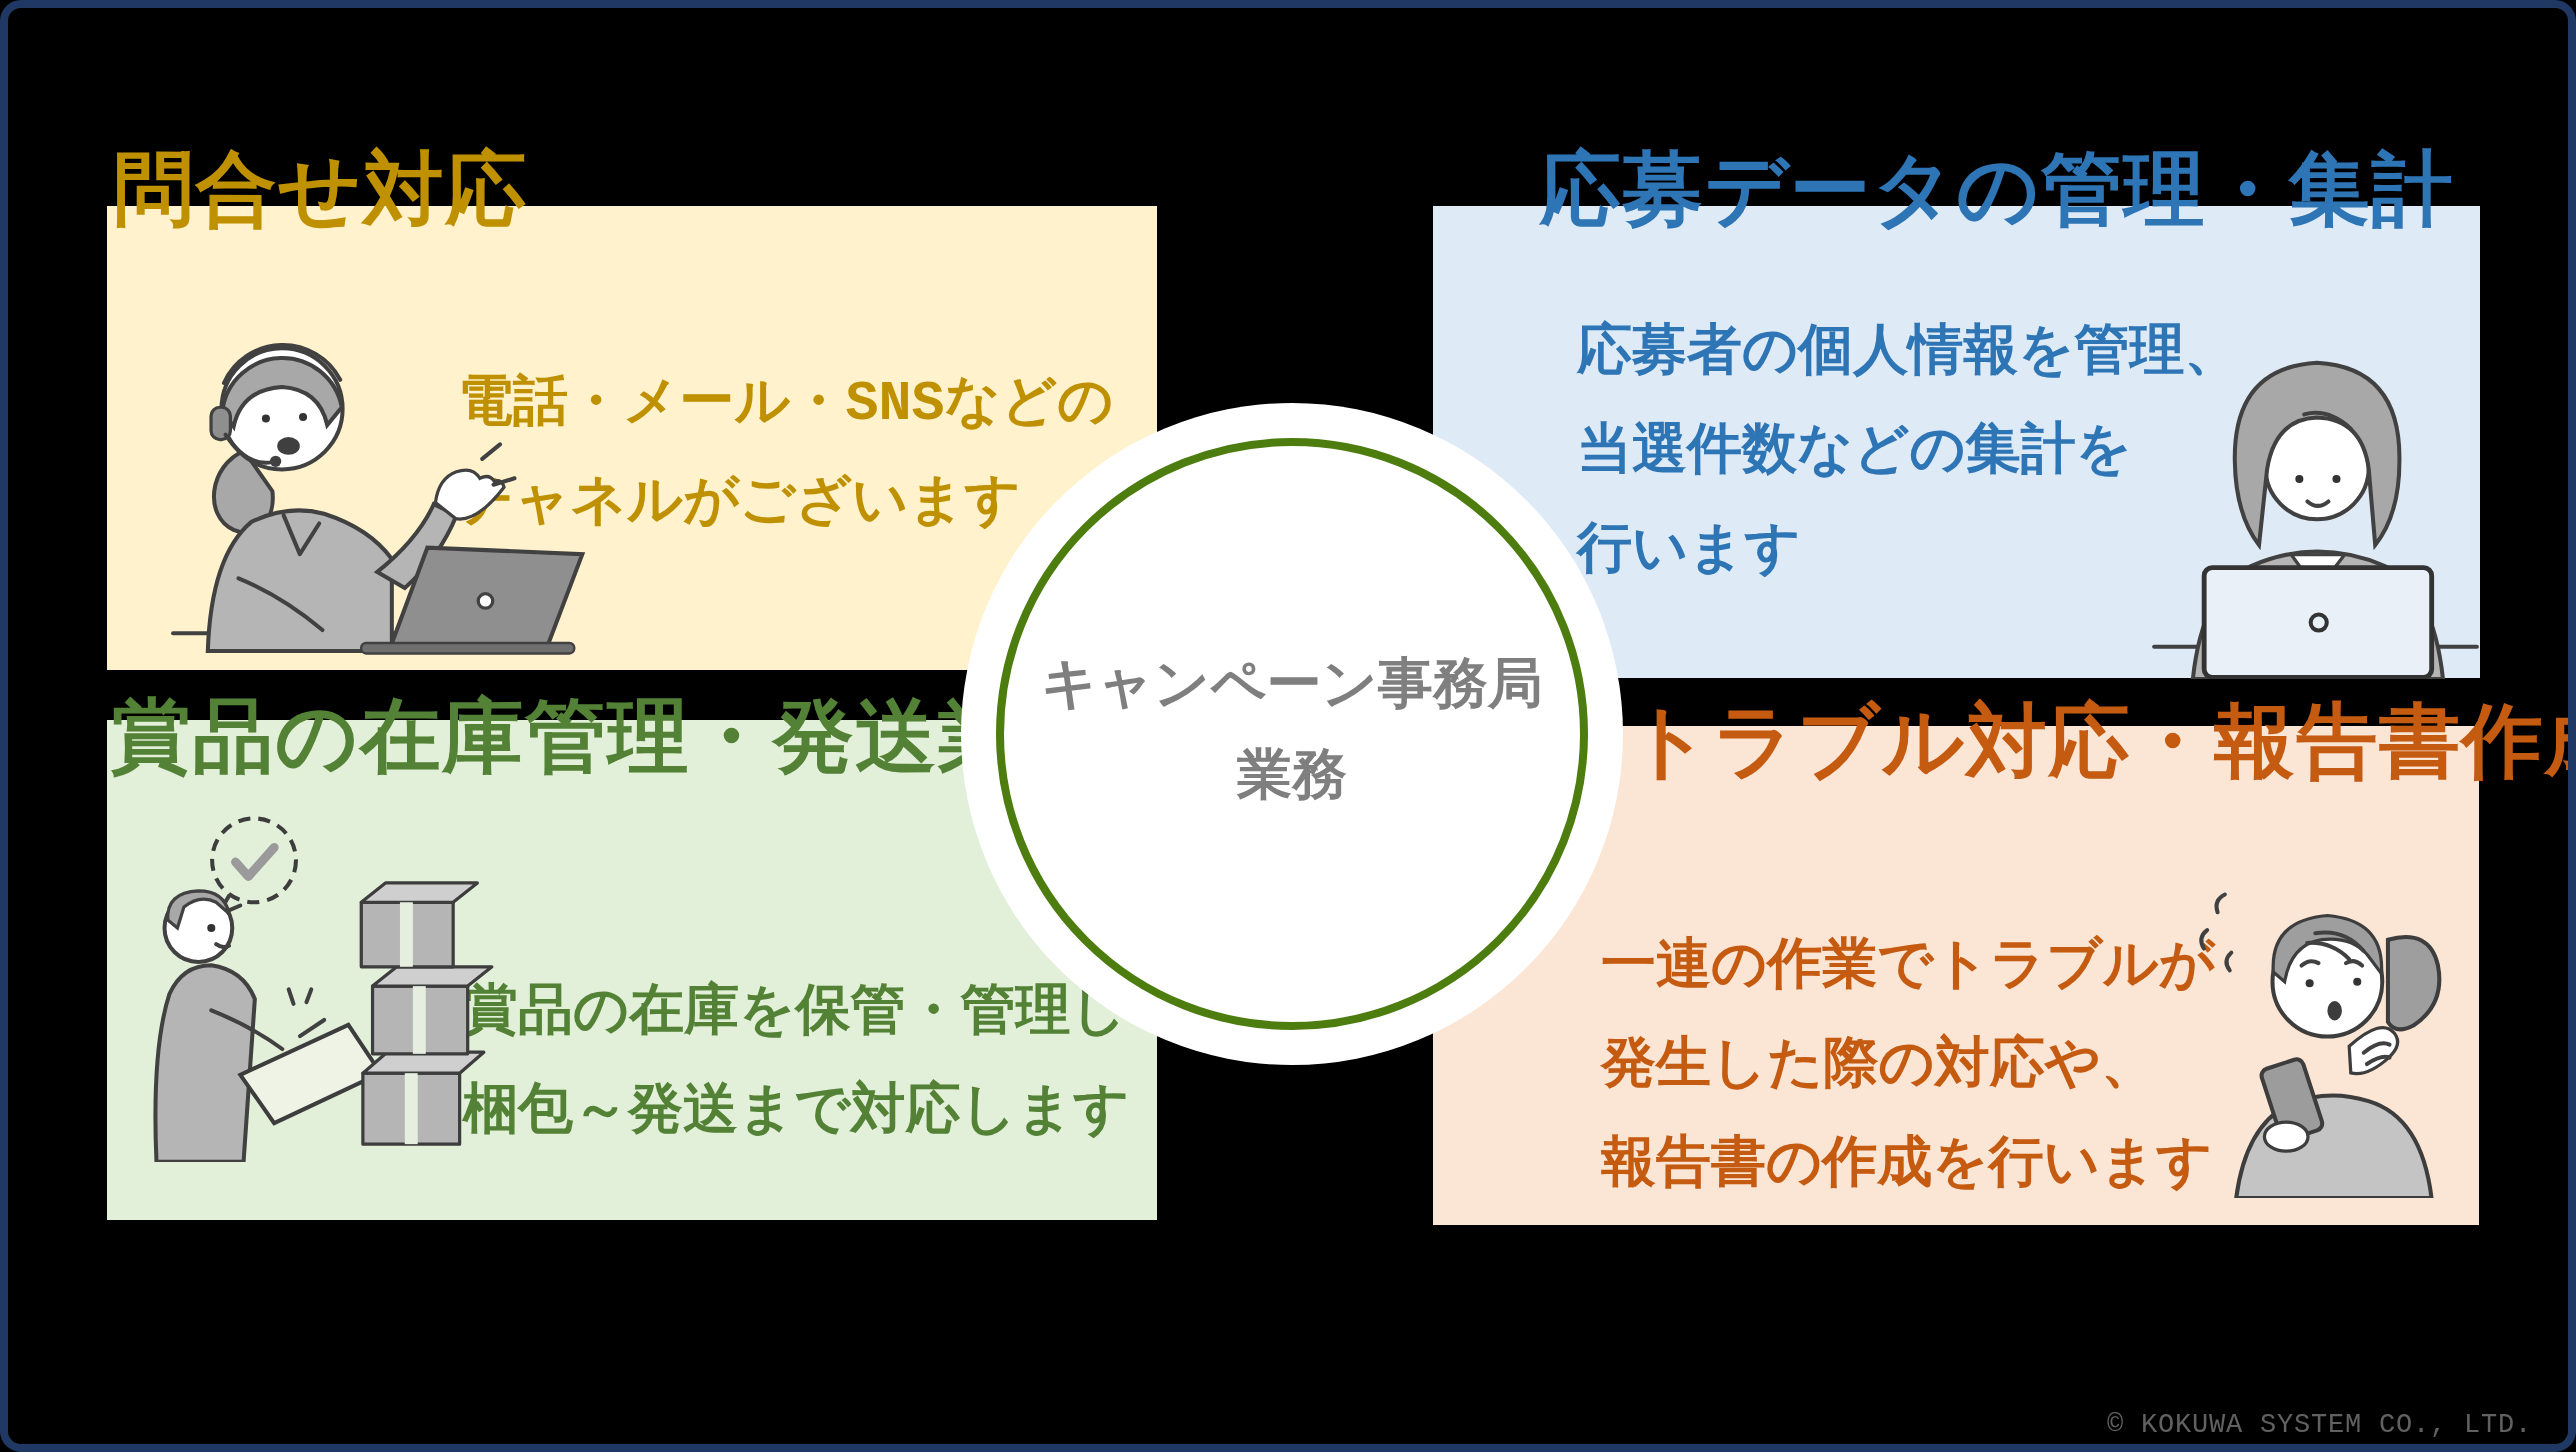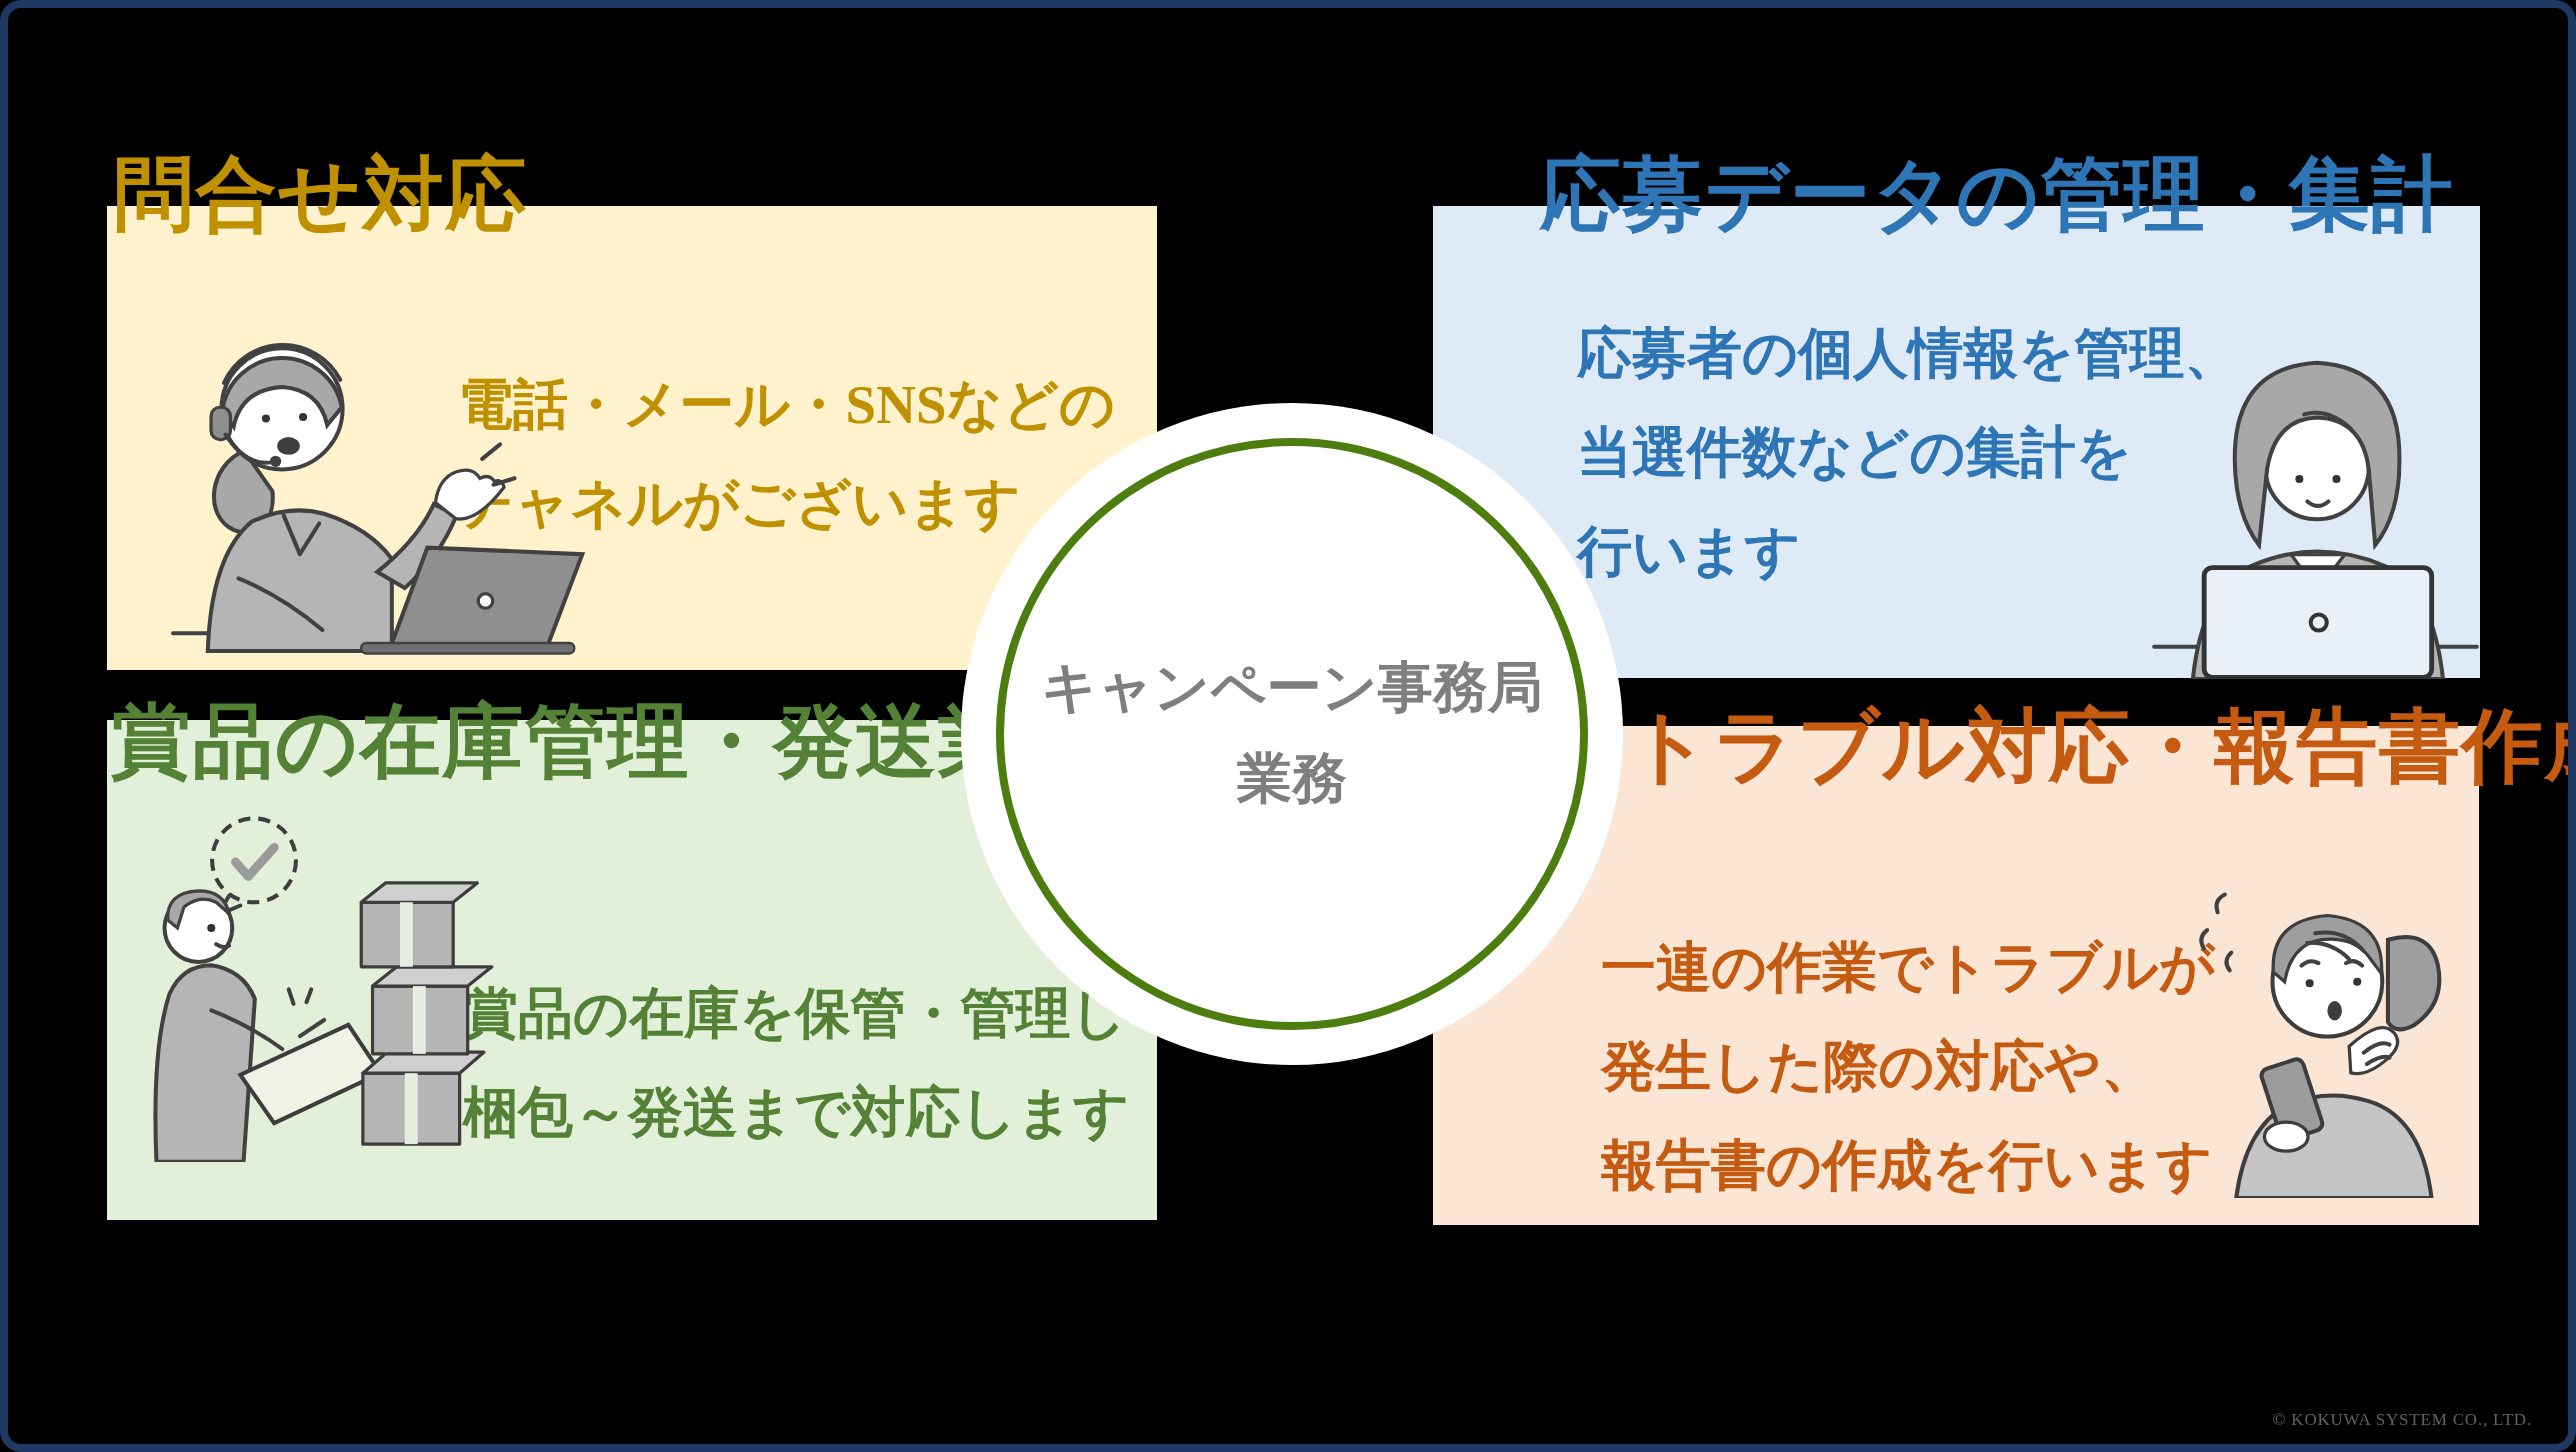--- a/index.html
+++ b/index.html
@@ -6,7 +6,7 @@
   .stage{
     position:relative;width:2576px;height:1452px;background:#000;
     border:8px solid #1f3864;border-radius:21px;box-sizing:border-box;
-    overflow:hidden;font-family:Liberation Serif, serif;
+    overflow:hidden;font-family:Liberation Mono, monospace;
   }
   .box{position:absolute;z-index:1;}
   .box.q1{left:99px;top:198px;width:1050px;height:464px;background:#fff2cc;}

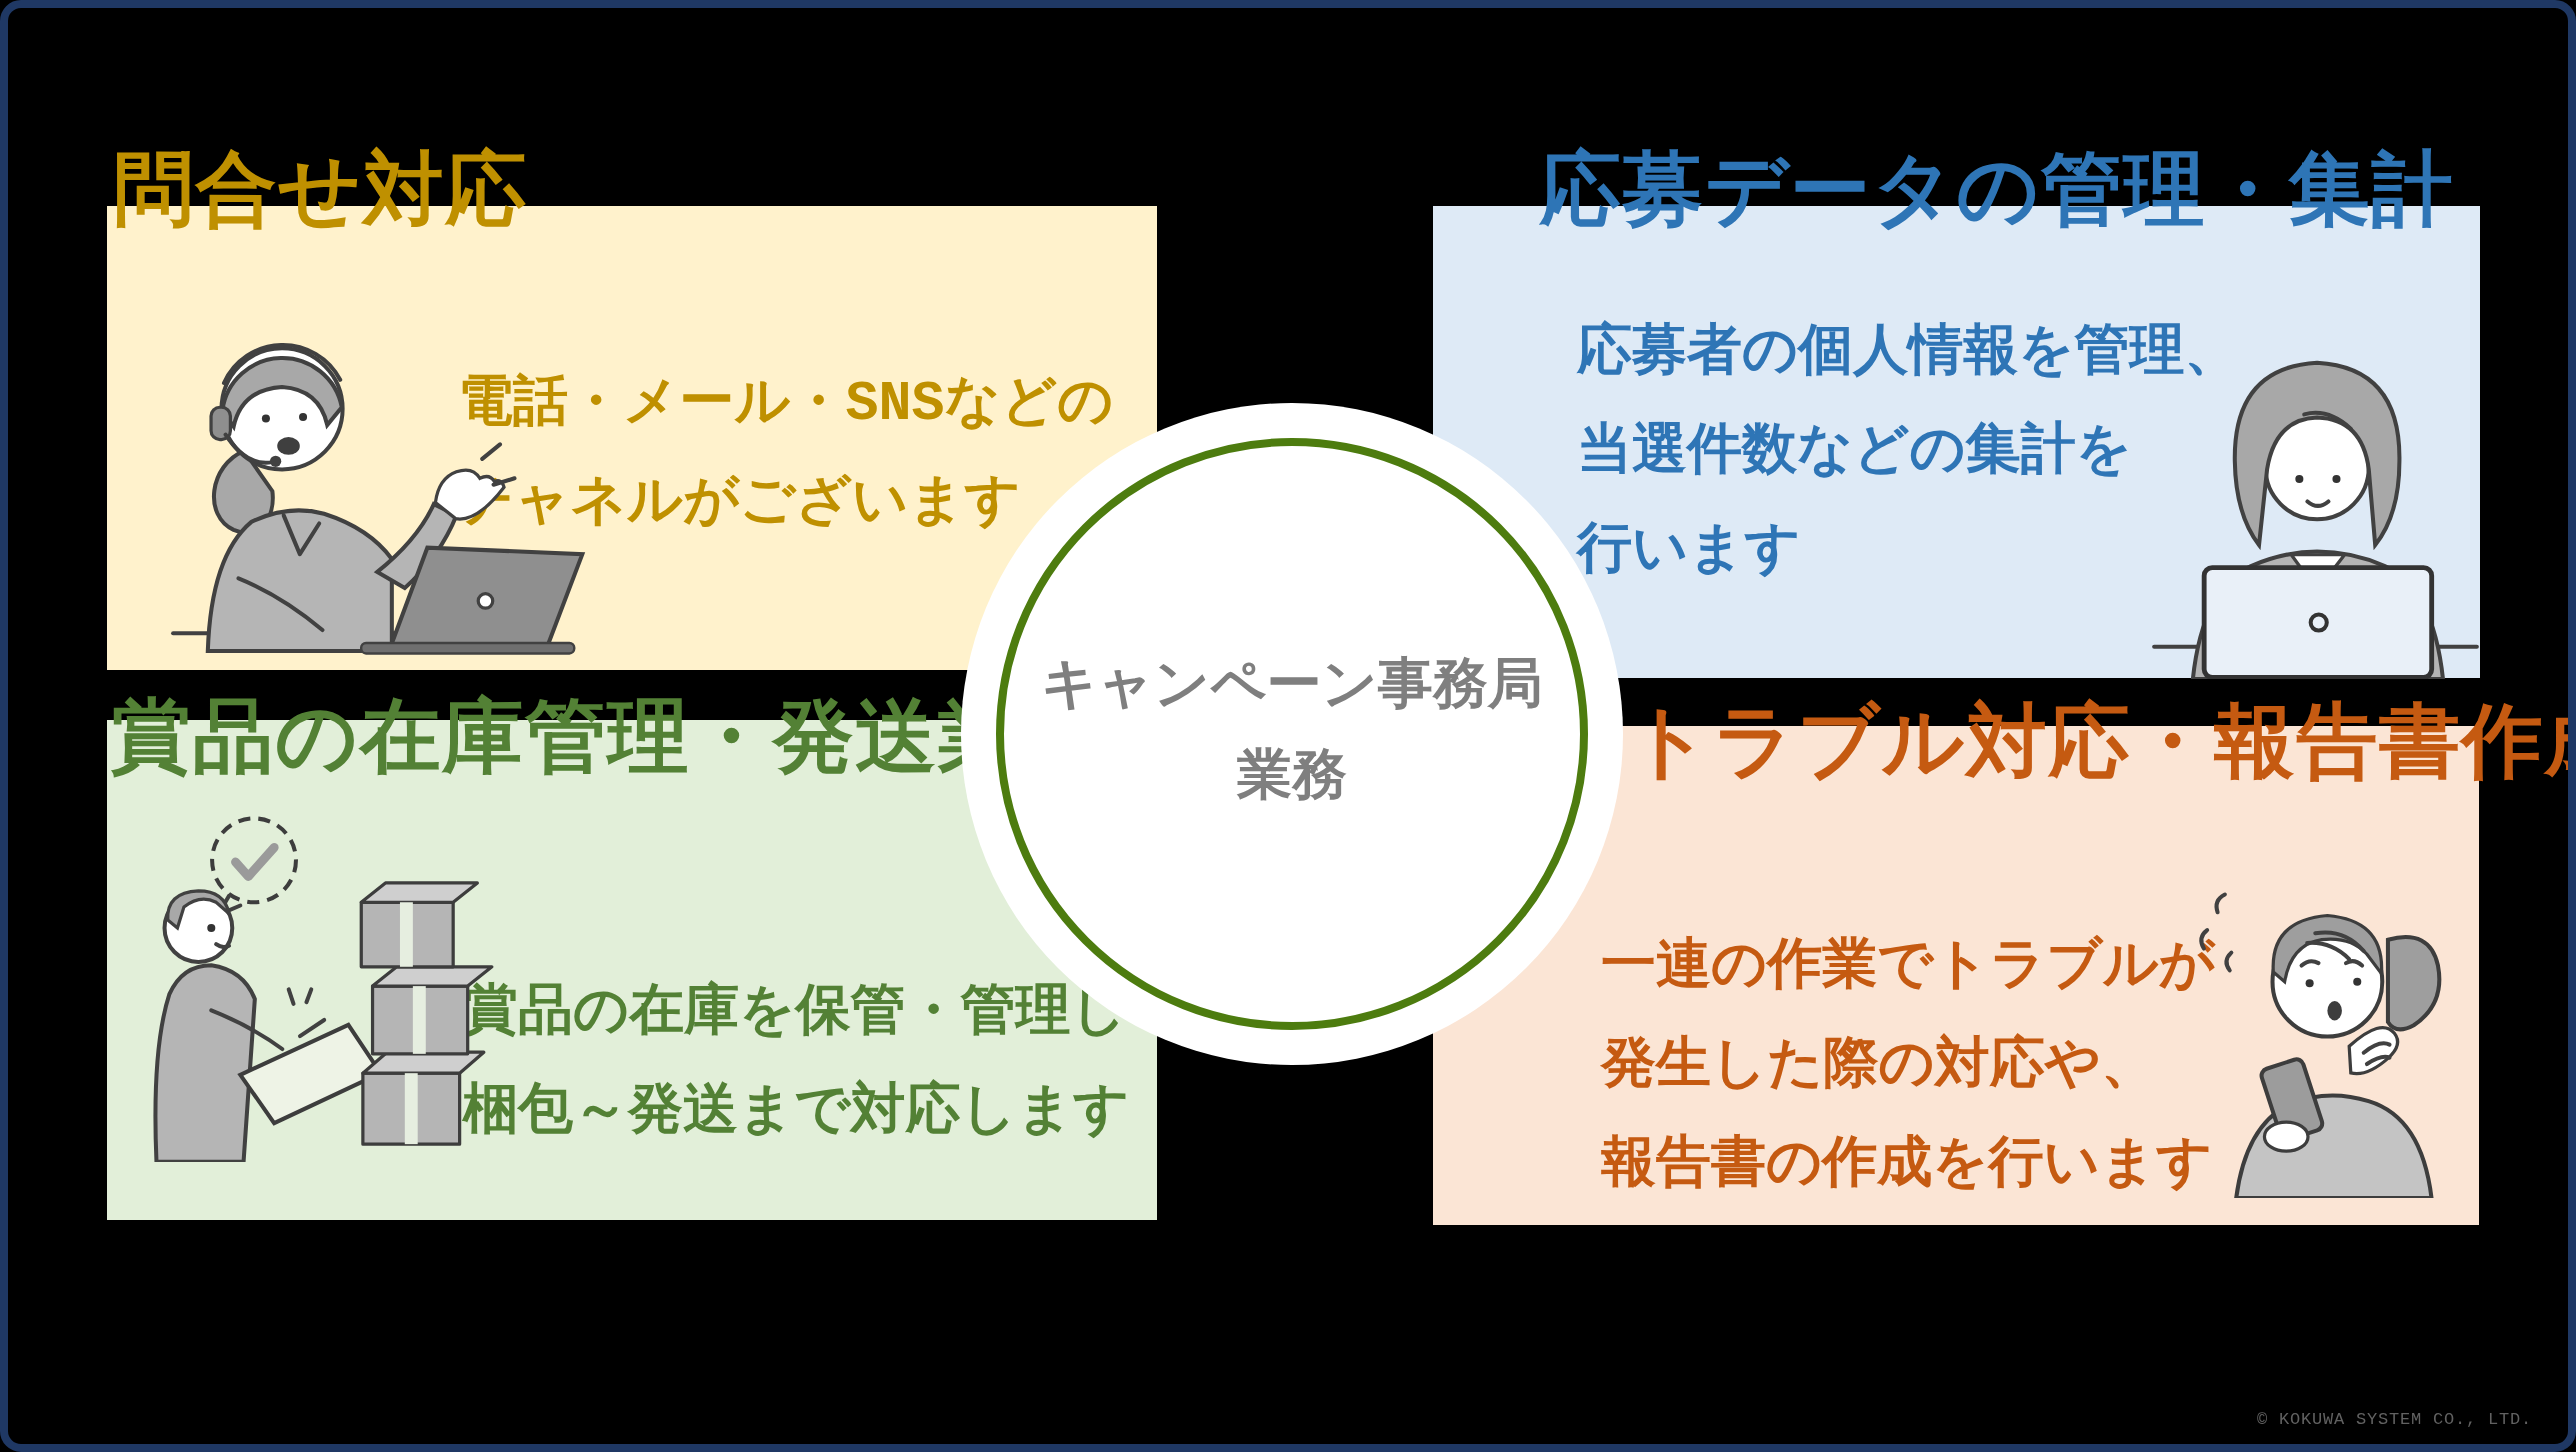--- a/index.html
+++ b/index.html
@@ -49,7 +49,7 @@
   }
   .copyright{
     position:absolute;z-index:3;right:36px;top:1402px;color:#616161;
-    font-size:17px;font-weight:400;letter-spacing:0.8px;
+    font-size:27px;font-weight:400;letter-spacing:0.8px;
   }
   svg .ln{stroke:#414141;stroke-width:5;fill:none;stroke-linecap:round;stroke-linejoin:round;}
 </style>

